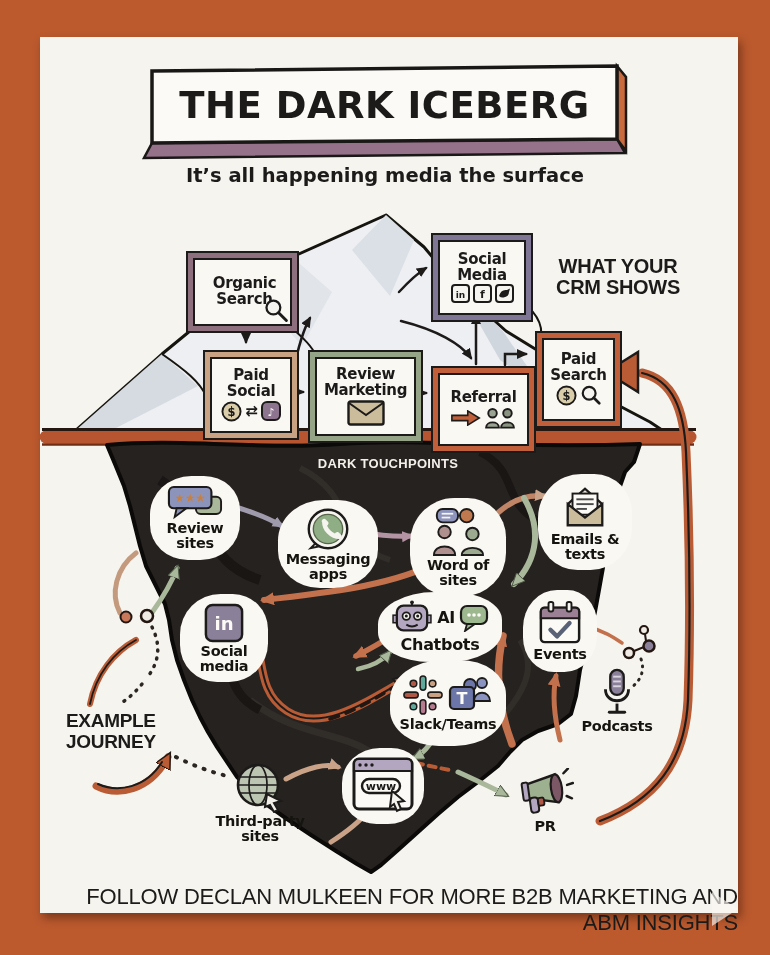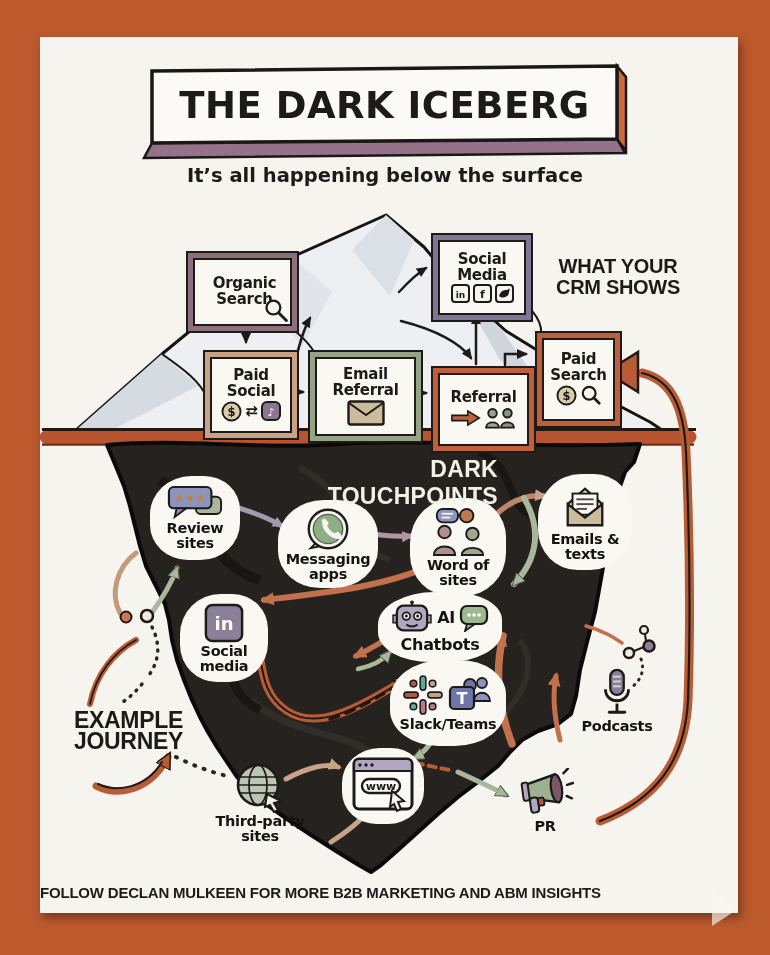--- a/index.html
+++ b/index.html
@@ -9,7 +9,7 @@
   #page{position:absolute;left:40px;top:37px;width:698px;height:876px;background:#f6f4ee;
         box-shadow:3px 5px 9px rgba(40,15,5,.45);}
   #art{position:absolute;left:0;top:0;width:770px;height:955px;z-index:1;}
-  .txt{position:absolute;z-index:3;text-align:center;}
+  .txt{position:absolute;z-index:3;}
   #title{left:152px;top:72px;width:465px;height:66px;display:flex;align-items:center;justify-content:center;
          font-size:37px;font-weight:bold;letter-spacing:.5px;white-space:nowrap;}
   #subtitle{left:110px;top:164px;width:550px;text-align:center;font-size:19.5px;font-weight:bold;}

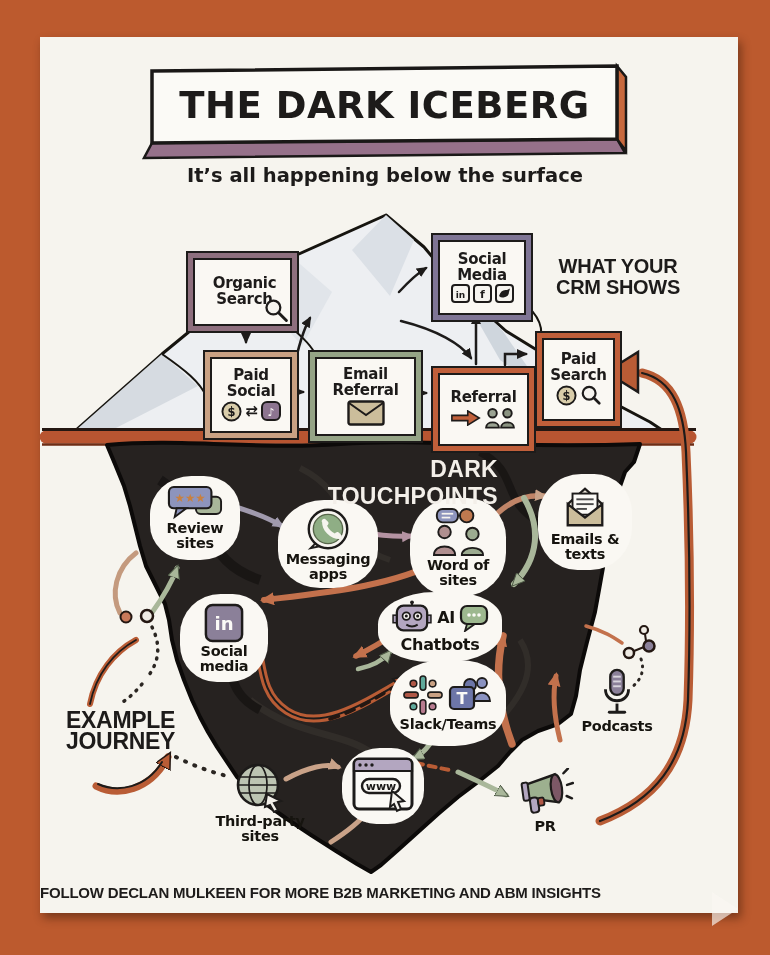--- a/index.html
+++ b/index.html
@@ -166,7 +166,7 @@
   </svg>
 
   <div class="txt" id="title">THE DARK ICEBERG</div>
-  <div class="txt" id="subtitle">It’s all happening below the surface</div>
+  <div class="txt" id="subtitle">It’s all happening media the surface</div>
   <div class="txt" id="crm-heading">WHAT YOUR CRM SHOWS</div>
   <div class="txt" id="dark-heading">DARK TOUCHPOINTS</div>
   <div class="txt" id="journey-heading">EXAMPLE JOURNEY</div>

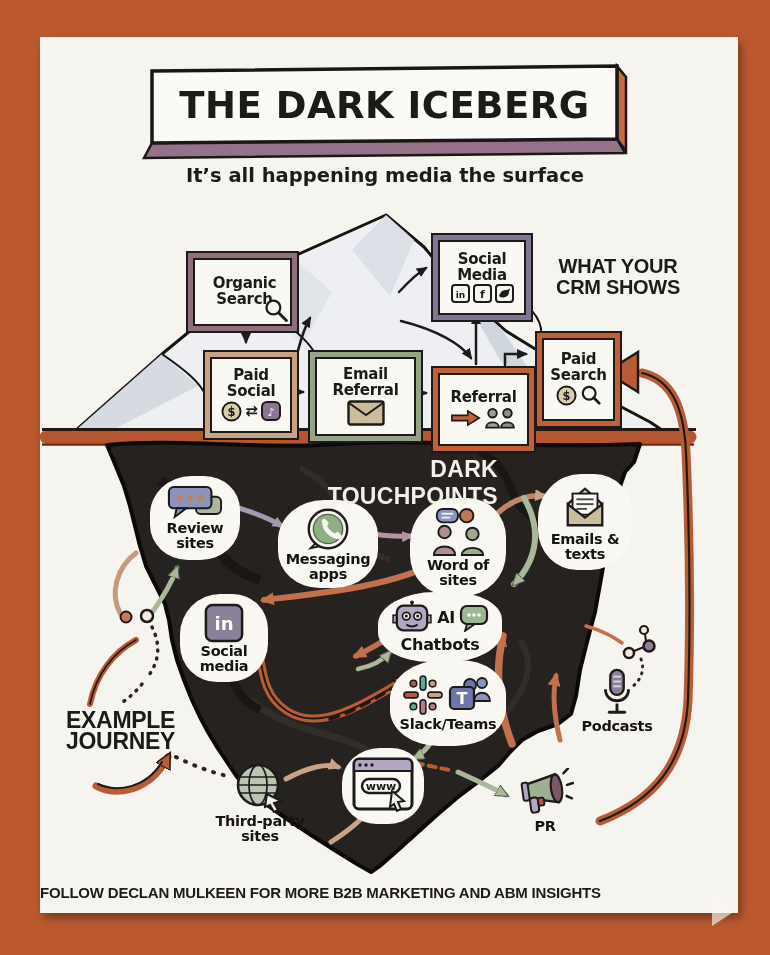--- a/index.html
+++ b/index.html
@@ -215,7 +215,7 @@
   </div>
 
   <div class="crm-box" style="left:310px;top:352px;width:97px;height:75px;--bc:#95a486">
-    <div class="crm-label">Email Referral</div>
+    <div class="crm-label">Review Marketing</div>
     <svg width="38" height="26" viewBox="0 0 38 26">
       <rect x="1.5" y="1.5" width="35" height="23" rx="2" fill="#cbbd9b" stroke="#1d1b1a" stroke-width="2.4"></rect>
       <path d="M2,3 L19,15 L36,3" fill="none" stroke="#1d1b1a" stroke-width="2"></path>

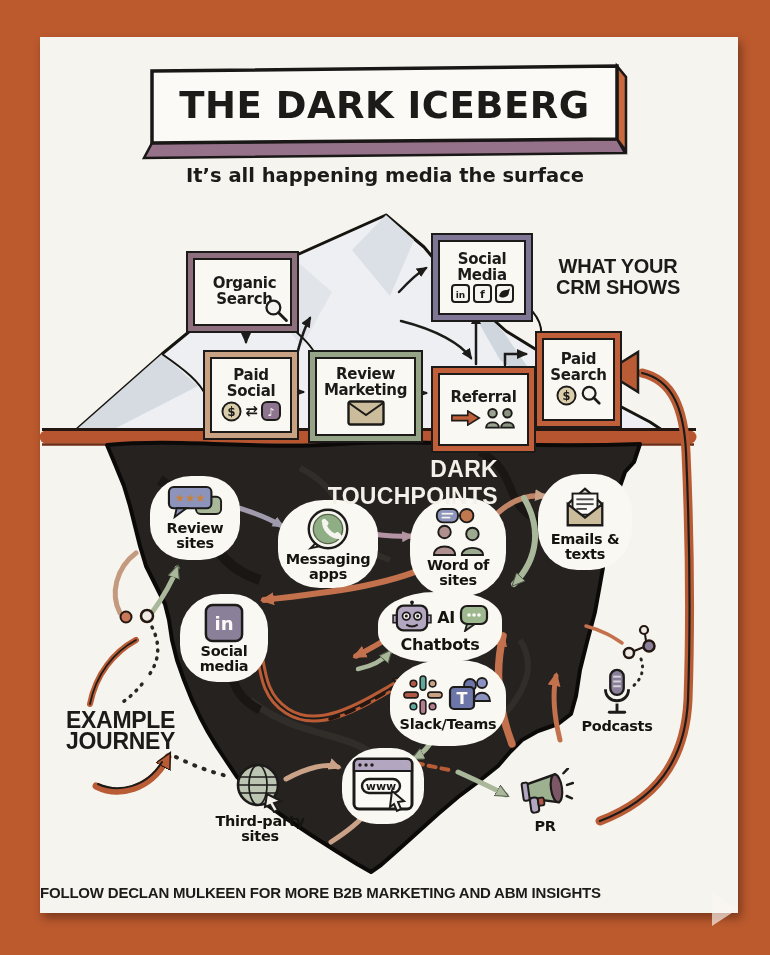--- a/index.html
+++ b/index.html
@@ -15,7 +15,7 @@
   #subtitle{left:110px;top:164px;width:550px;text-align:center;font-size:19.5px;font-weight:bold;}
   #crm-heading{left:543px;top:256px;width:150px;text-align:center;font-size:20px;font-weight:bold;
                line-height:21px;font-family:"Liberation Sans",sans-serif;letter-spacing:-.3px;}
-  #dark-heading{left:278px;top:456px;width:220px;text-align:right;font-size:23px;font-weight:bold;
+  #dark-heading{left:278px;top:456px;width:220px;text-align:center;font-size:13px;font-weight:bold;
                 color:#f3efe9;font-family:"Liberation Sans",sans-serif;letter-spacing:.3px;}
   #journey-heading{left:66px;top:710px;width:125px;font-size:23px;font-weight:bold;line-height:21px;
                    font-family:"Liberation Sans",sans-serif;letter-spacing:-.3px;}

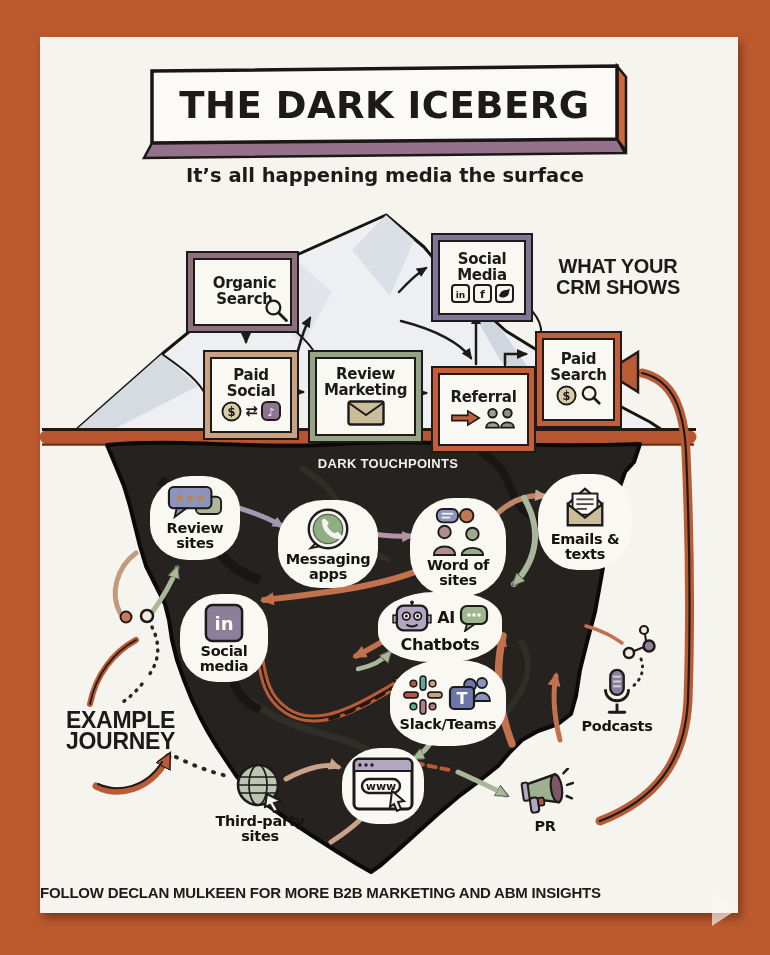--- a/index.html
+++ b/index.html
@@ -332,6 +332,16 @@
     <div class="dark-label" style="font-size:16px">Chatbots</div>
   </div>
 
+  <div class="dark-item" style="left:523px;top:590px;width:68px;height:76px">
+    <svg width="44" height="46" viewBox="0 0 46 48">
+      <rect x="3" y="8" width="40" height="36" rx="4" fill="#fbfaf6" stroke="#1d1b1a" stroke-width="2.6"></rect>
+      <path d="M3,19 L43,19 L43,12 Q43,8 39,8 L7,8 Q3,8 3,12 Z" fill="#9b7f94" stroke="#1d1b1a" stroke-width="2.2"></path>
+      <rect x="11" y="2" width="5" height="10" rx="2" fill="#f6f4ef" stroke="#1d1b1a" stroke-width="2"></rect>
+      <rect x="30" y="2" width="5" height="10" rx="2" fill="#f6f4ef" stroke="#1d1b1a" stroke-width="2"></rect>
+      <path d="M13,31 L20,38 L33,24" fill="none" stroke="#5a6277" stroke-width="4.5" stroke-linecap="round" stroke-linejoin="round"></path>
+    </svg>
+    <div class="dark-label">Events</div>
+  </div>
 
   <div class="dark-item" style="left:390px;top:660px;width:110px;height:80px">
     <div class="irow" style="gap:4px">

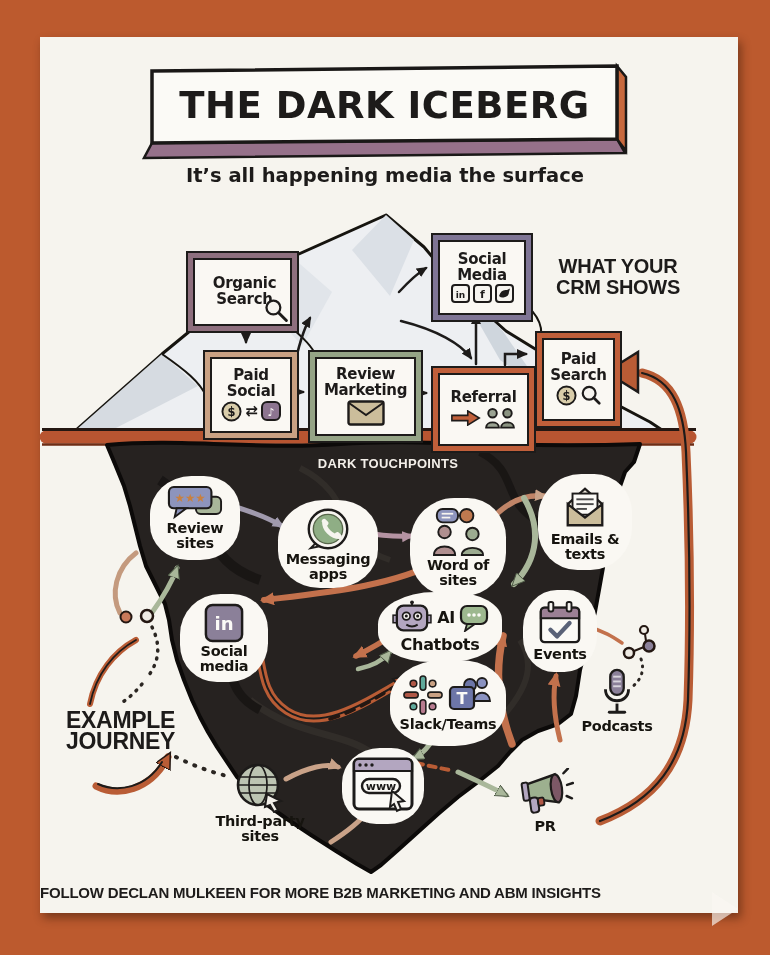--- a/index.html
+++ b/index.html
@@ -17,7 +17,7 @@
                line-height:21px;font-family:"Liberation Sans",sans-serif;letter-spacing:-.3px;}
   #dark-heading{left:278px;top:456px;width:220px;text-align:center;font-size:13px;font-weight:bold;
                 color:#f3efe9;font-family:"Liberation Sans",sans-serif;letter-spacing:.3px;}
-  #journey-heading{left:66px;top:710px;width:125px;font-size:23px;font-weight:bold;line-height:21px;
+  #journey-heading{left:66px;top:710px;width:125px;font-size:19px;font-weight:bold;line-height:21px;
                    font-family:"Liberation Sans",sans-serif;letter-spacing:-.3px;}
   #footer{left:40px;top:884px;width:698px;text-align:left;font-size:15px;font-weight:bold;
           font-family:"Liberation Sans",sans-serif;letter-spacing:-.2px;}

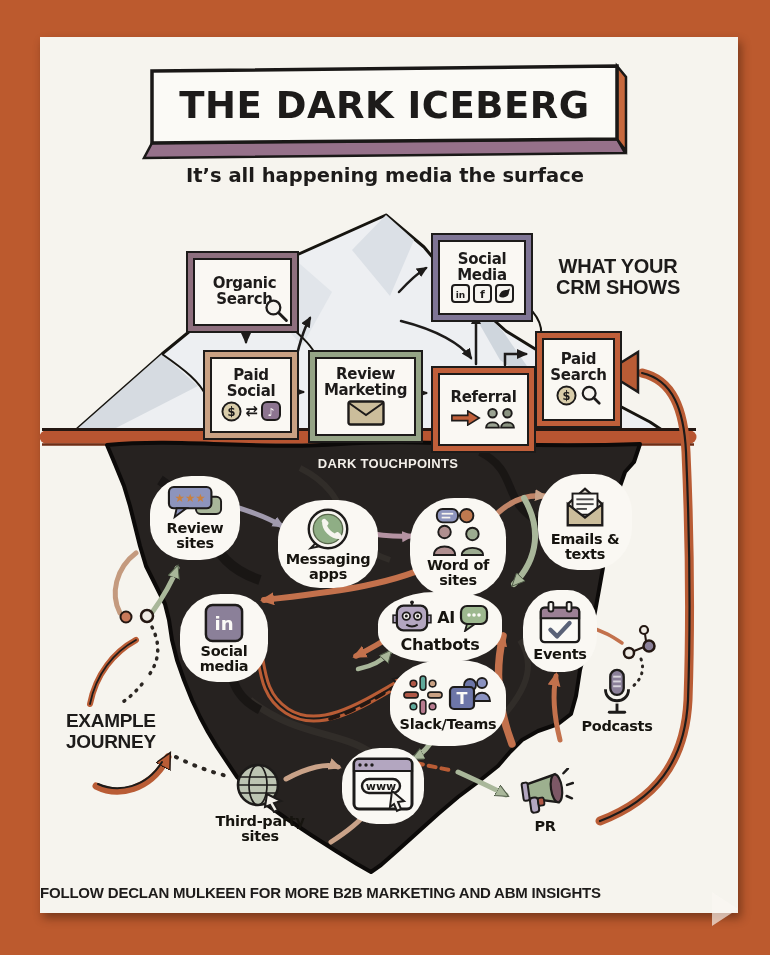--- a/index.html
+++ b/index.html
@@ -19,7 +19,7 @@
                 color:#f3efe9;font-family:"Liberation Sans",sans-serif;letter-spacing:.3px;}
   #journey-heading{left:66px;top:710px;width:125px;font-size:19px;font-weight:bold;line-height:21px;
                    font-family:"Liberation Sans",sans-serif;letter-spacing:-.3px;}
-  #footer{left:40px;top:884px;width:698px;text-align:left;font-size:15px;font-weight:bold;
+  #footer{left:40px;top:884px;width:698px;text-align:right;font-size:22px;font-weight:normal;
           font-family:"Liberation Sans",sans-serif;letter-spacing:-.2px;}
   .crm-box{position:absolute;z-index:2;background:#faf8f3;border:5px solid var(--bc);
            outline:2px solid #1d1b1a;box-shadow:inset 0 0 0 2px #1d1b1a;

